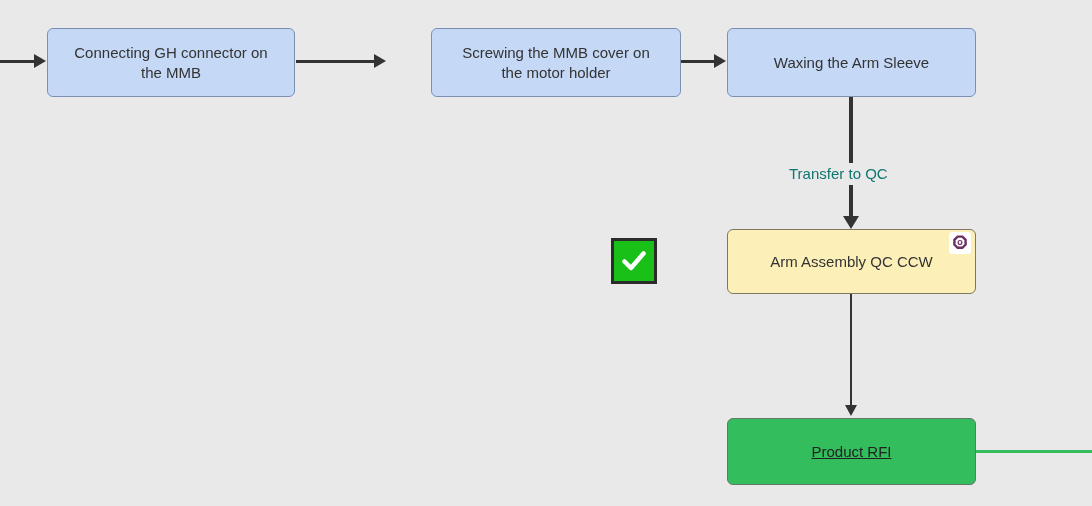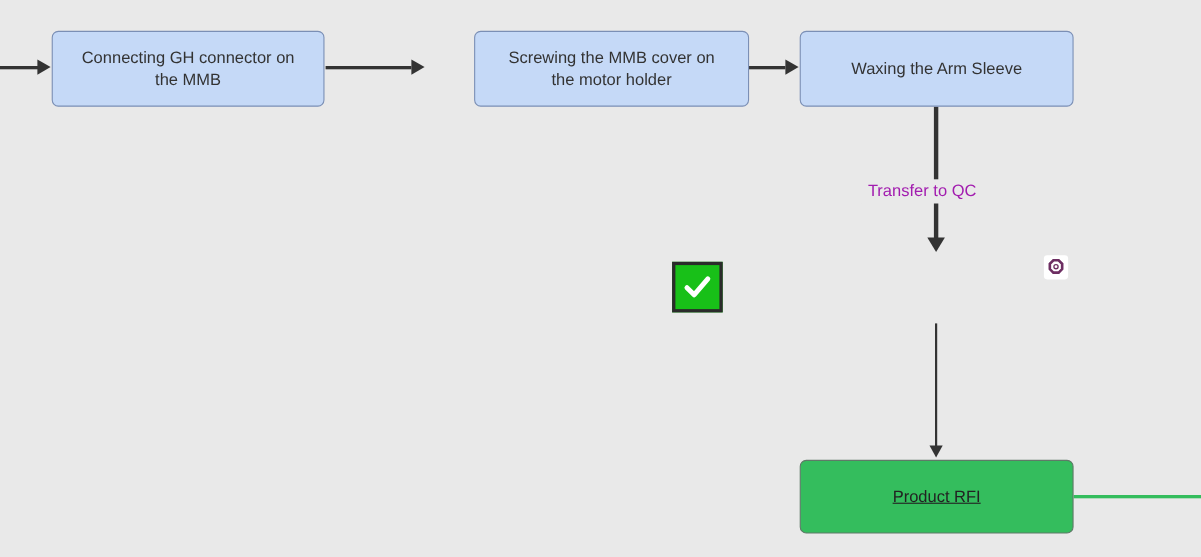--- a/index.html
+++ b/index.html
@@ -84,7 +84,7 @@
   .edge-label {
     position: absolute;
     background: #e9e9e9;
-    color: #a21caf;
+    color: #0f766e;
     font-size: 15px;
     line-height: 18px;
     padding: 2px 6px;

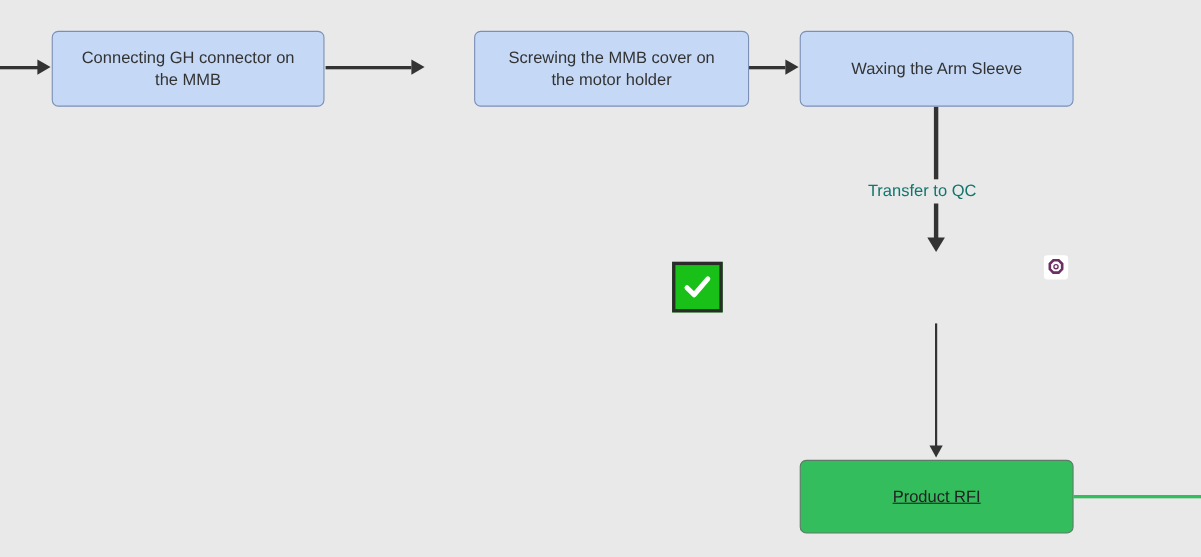--- a/index.html
+++ b/index.html
@@ -152,6 +152,9 @@
   <div class="arrowhead arrow-down-thick" style="left:843px; top:216px;"></div>
   <div class="edge-label" style="left:783px; top:163px;">Transfer to QC</div>
 
+  <div class="node node-qc" style="left:727px; top:229px; width:249px; height:65px;">
+    <span class="node-label">Arm Assembly QC CCW</span>
+  </div>
   <div class="qc-badge" style="left:949px; top:232px; width:22px; height:22px;">
     <svg width="16" height="16" viewBox="0 0 16 16" aria-hidden="true">
       <path d="M5.6 1.6 h4.8 l3.2 3.2 v4.8 l-3.2 3.2 h-4.8 l-3.2 -3.2 v-4.8 z" fill="none" stroke="#6d2e62" stroke-width="2.4"></path>

